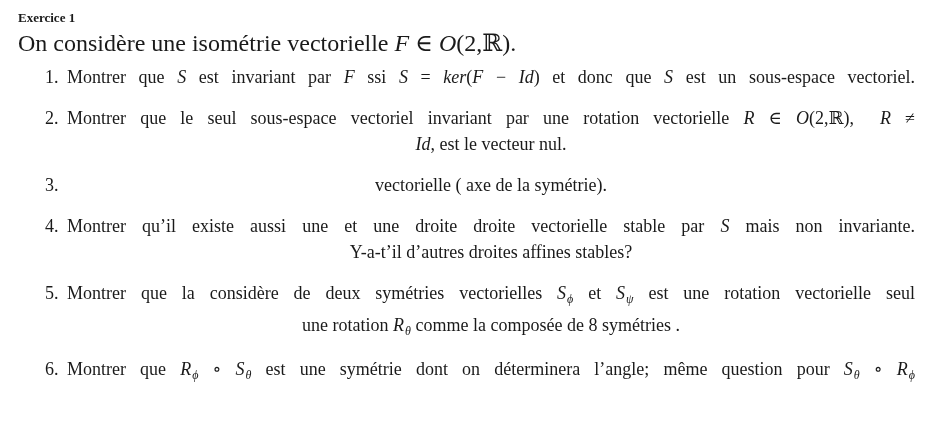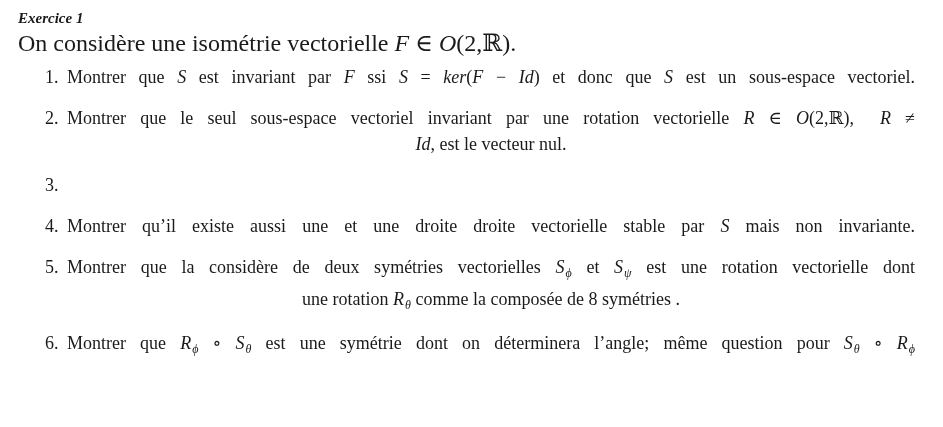--- a/index.html
+++ b/index.html
@@ -19,9 +19,8 @@
   }
   .heading {
     font-weight: bold;
-    font-size: 15px;
+    font-size: 13px;
     line-height: 24px;
-    font-style: italic;
   }
   .intro {
     font-size: 24px;

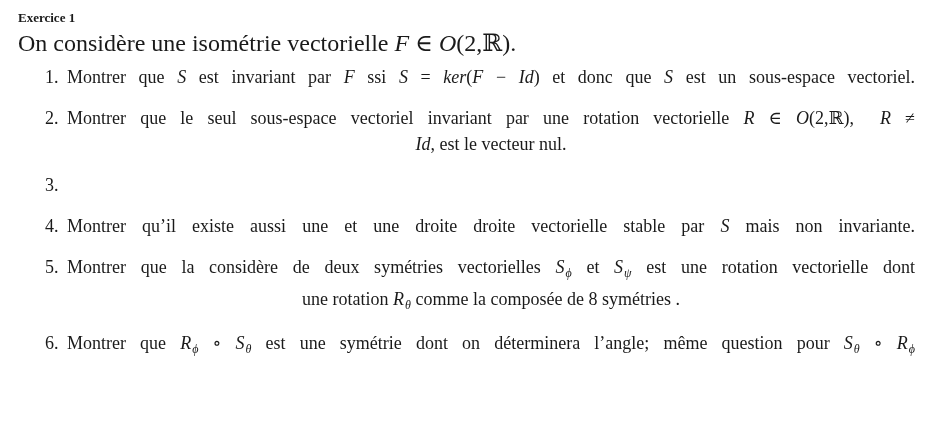--- a/index.html
+++ b/index.html
@@ -94,6 +94,7 @@
       <div class="item">
         <span class="num">3.</span>
         <div class="body-col">
+          <div class="line"><span>vectorielle ( axe de la symétrie).</span></div>
         </div>
       </div>
       <div class="item">

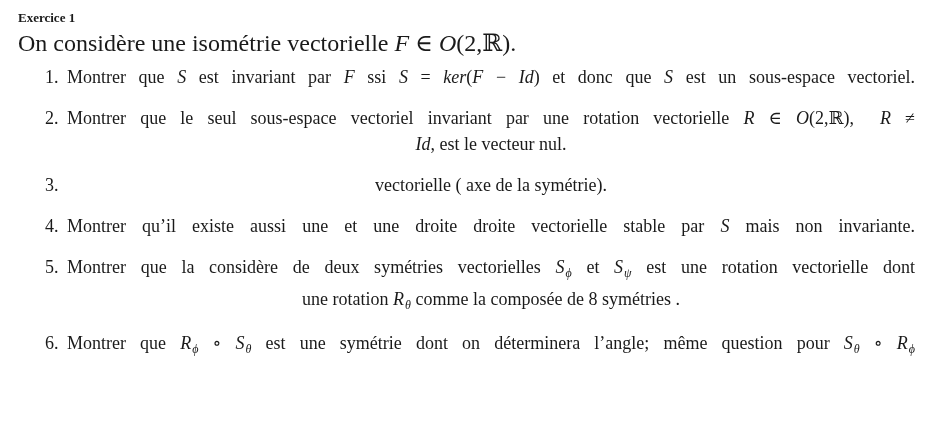--- a/index.html
+++ b/index.html
@@ -101,6 +101,7 @@
         <span class="num">4.</span>
         <div class="body-col">
           <div class="line j"><span>Montrer qu’il existe aussi une et une droite droite vectorielle stable par </span><span class="it">S</span><span> mais non invariante.</span></div>
+          <div class="line"><span>Y-a-t’il d’autres droites affines stables?</span></div>
         </div>
       </div>
       <div class="item">

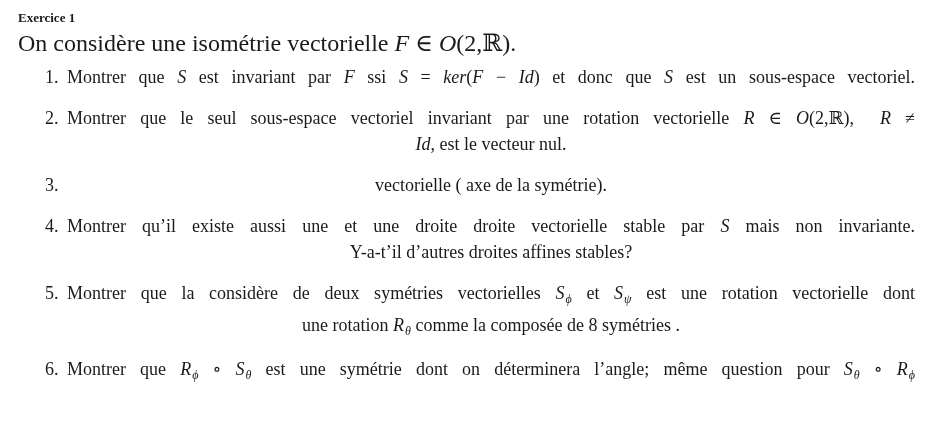--- a/index.html
+++ b/index.html
@@ -107,7 +107,7 @@
       <div class="item">
         <span class="num">5.</span>
         <div class="body-col">
-          <div class="line j"><span>Montrer que la considère de deux symétries vectorielles </span><span class="it">S</span><span class="it sub">ϕ</span><span> et </span><span class="it">S</span><span class="it sub">ψ</span><span> est une rotation vectorielle dont</span></div>
+          <div class="line j"><span>Montrer que la considère de deux symétries vectorielles </span><span class="it">S</span><span class="it sub">ϕ</span><span> et </span><span class="it">S</span><span class="it sub">ψ</span><span> est une rotation vectorielle seul</span></div>
           <div class="line"><span>une rotation </span><span class="it">R</span><span class="it sub">θ</span><span> comme la composée de 8 symétries .</span></div>
         </div>
       </div>

